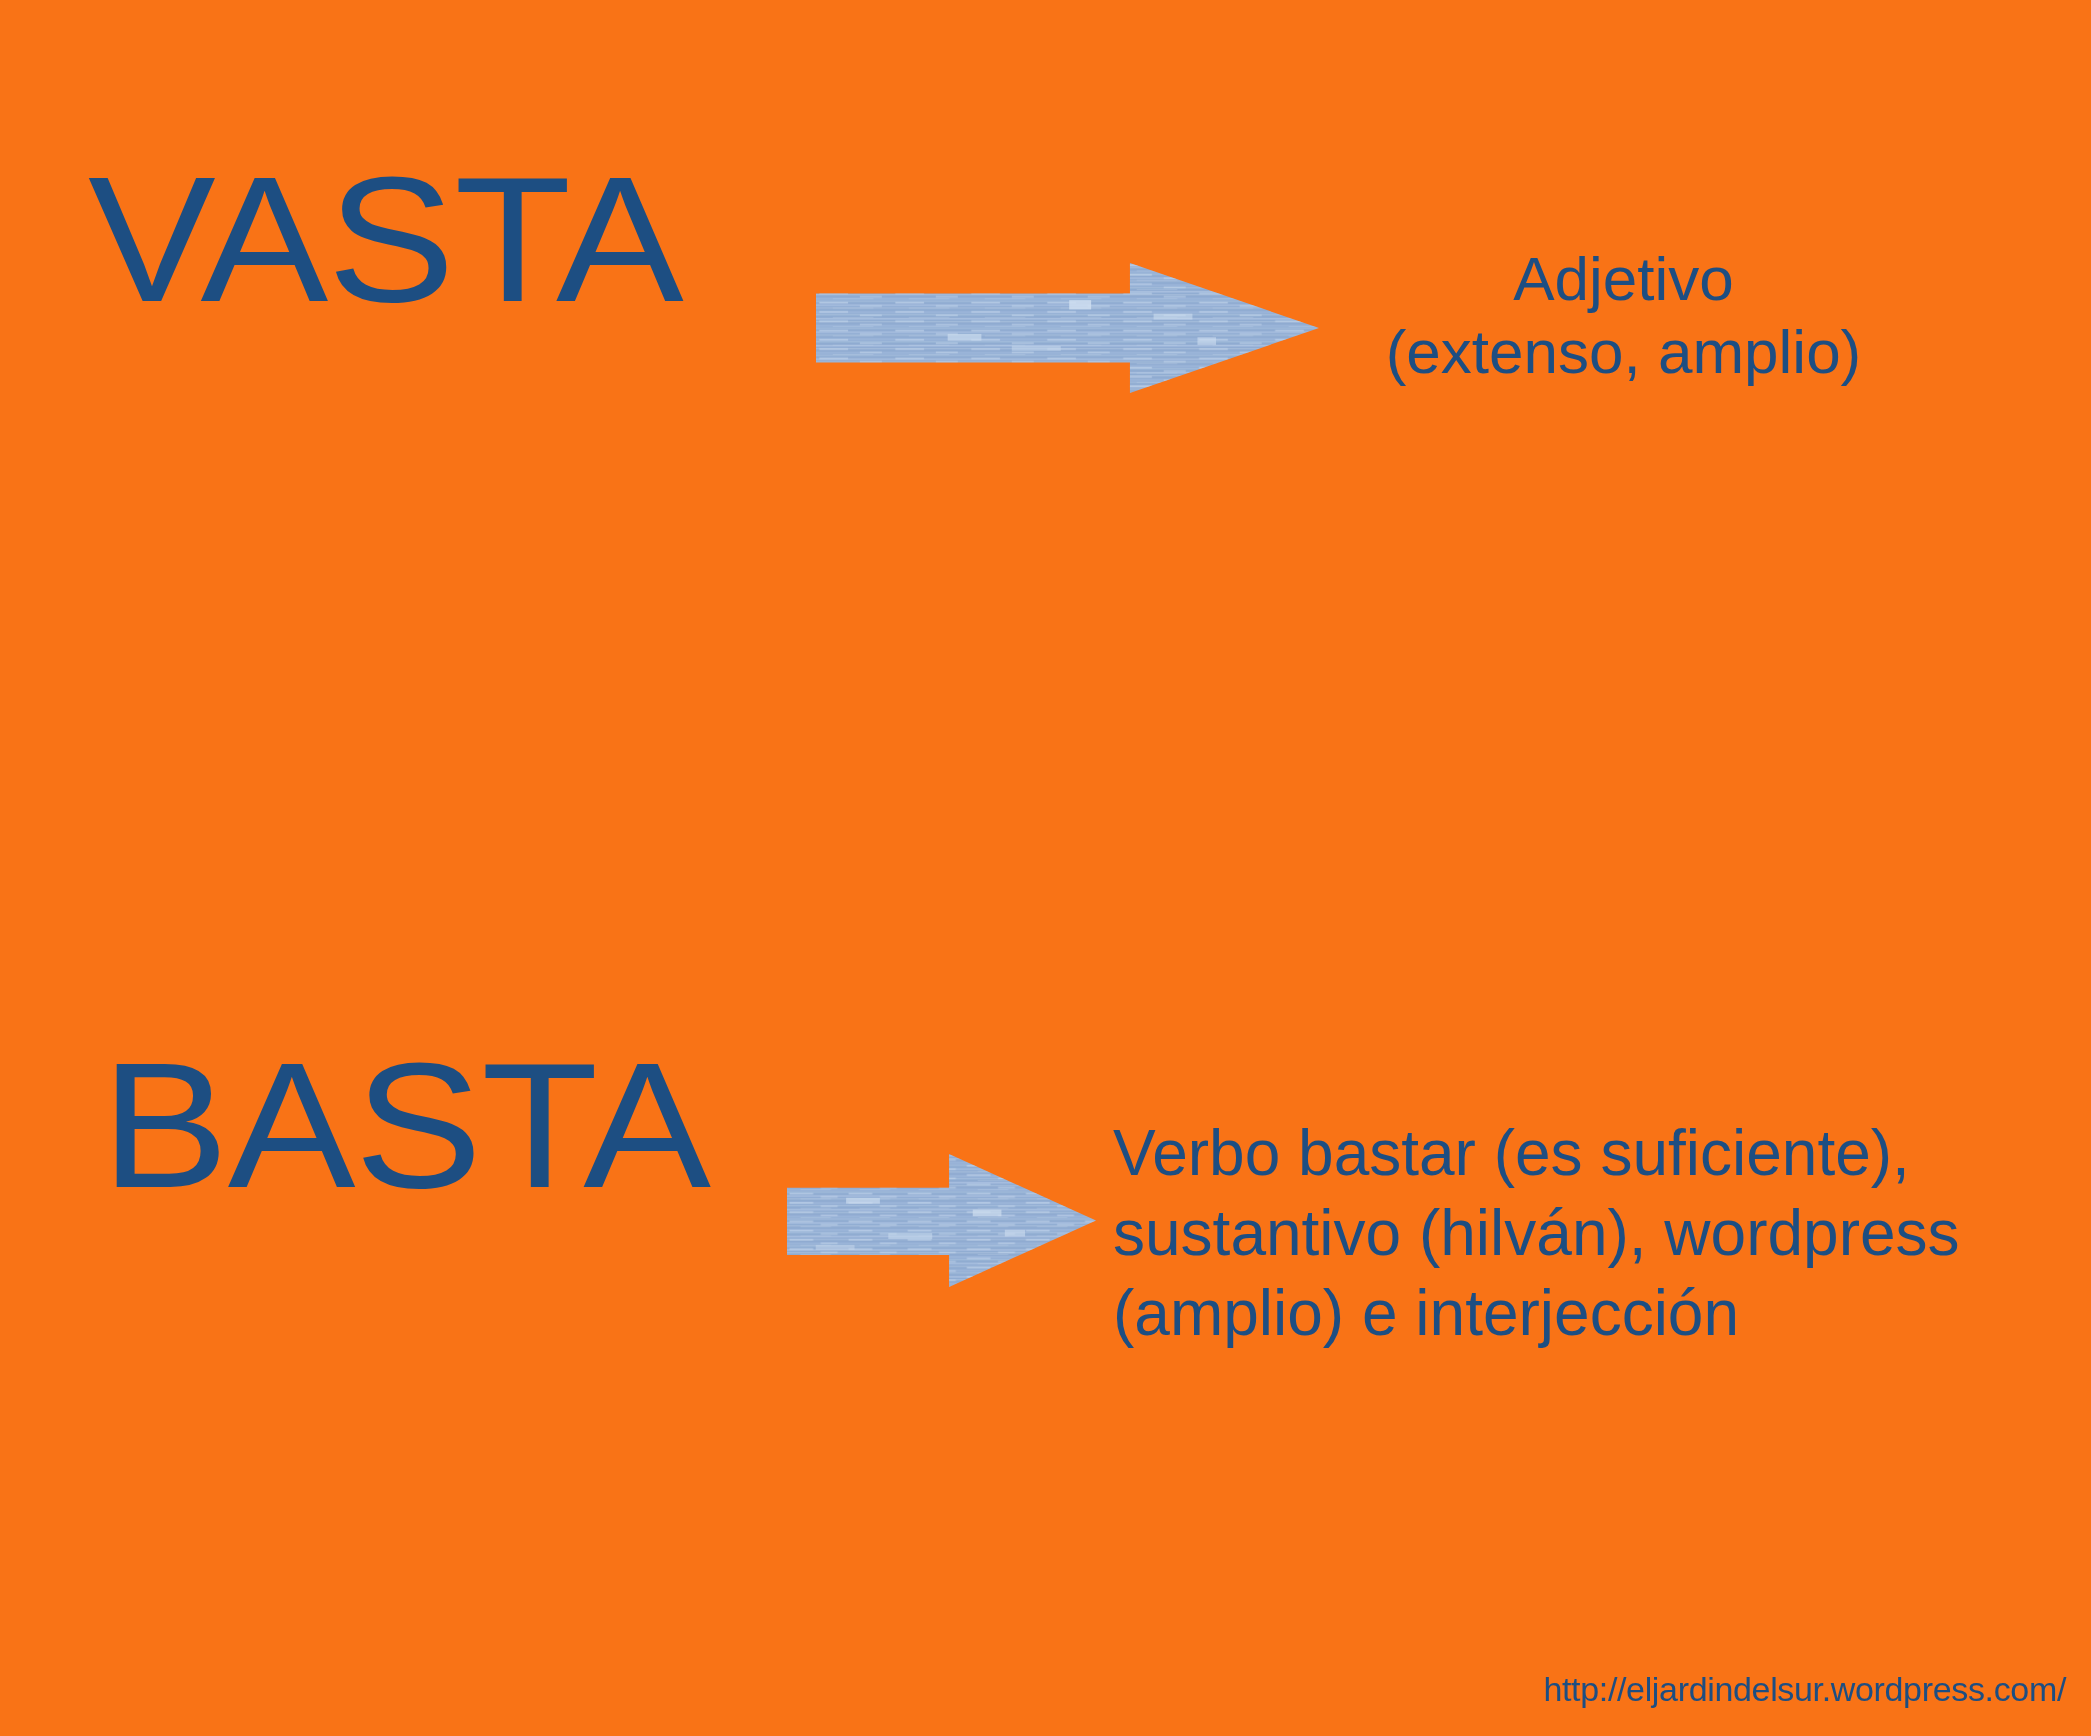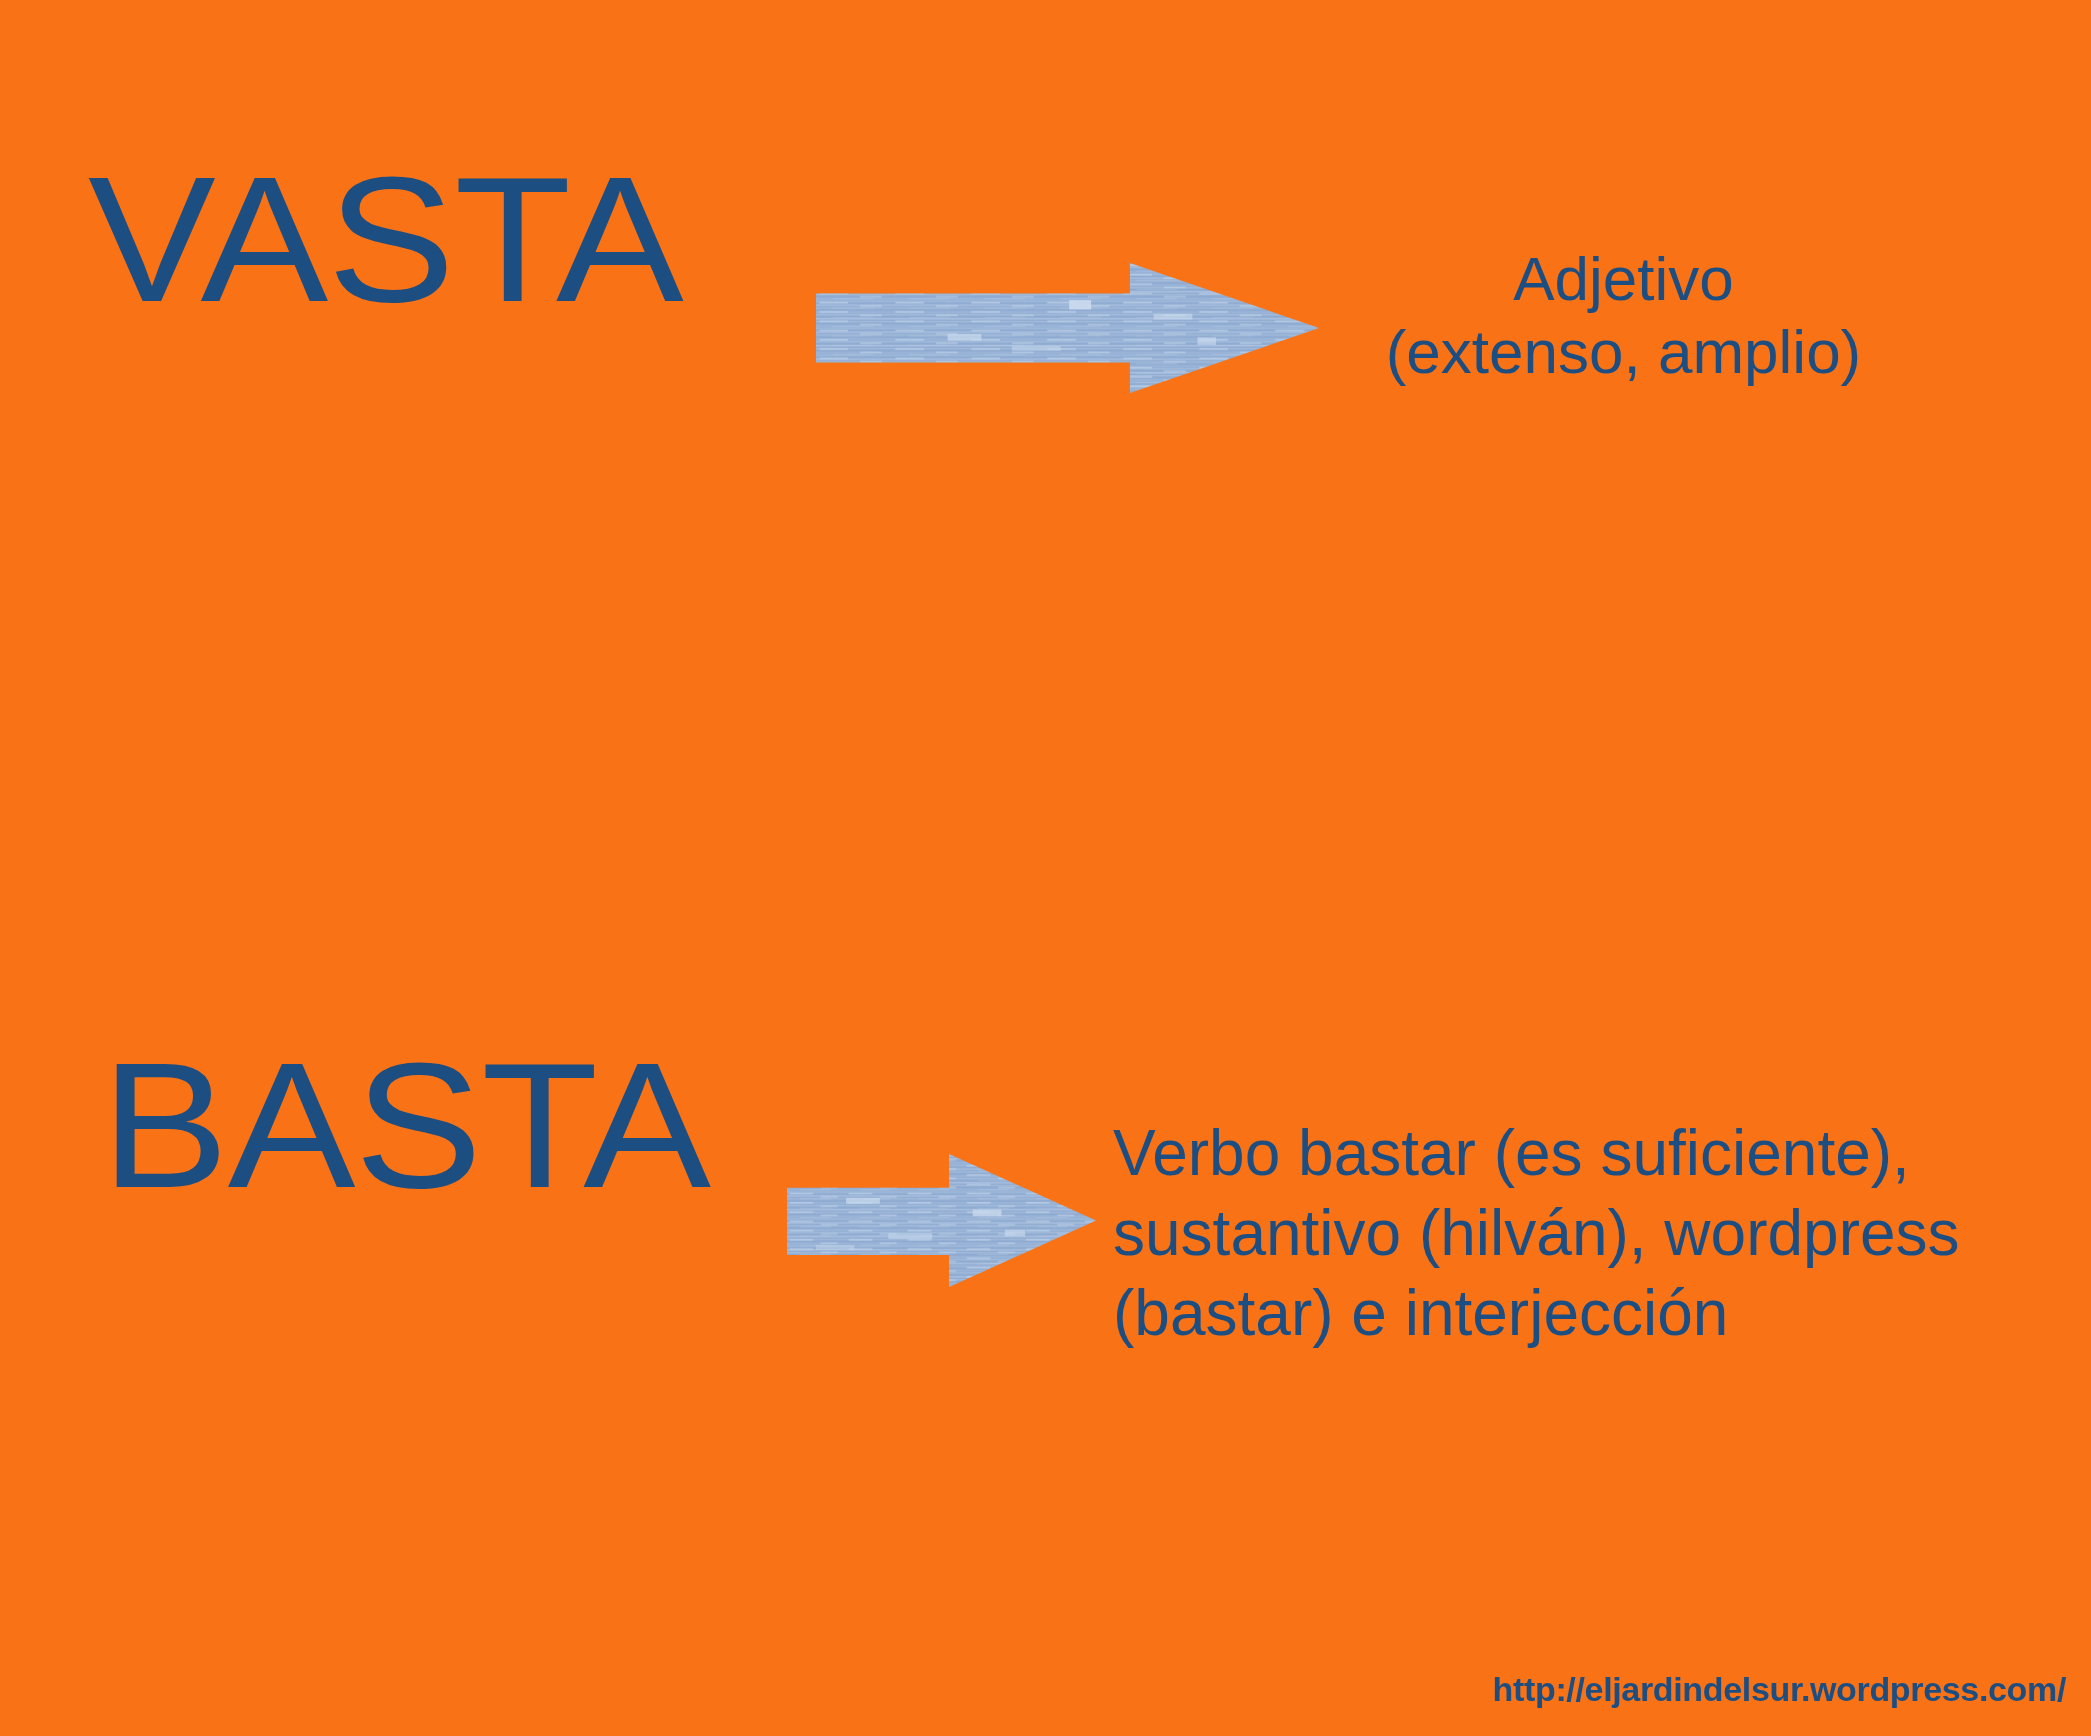--- a/index.html
+++ b/index.html
@@ -188,7 +188,7 @@
   <div class="definition" id="def-basta">
     <span class="line">Verbo bastar (es suficiente),</span>
     <span class="line">sustantivo (hilván), wordpress</span>
-    <span class="line">(bastar) e interjección</span>
+    <span class="line">(amplio) e interjección</span>
   </div>
 
   <div id="site-url">http://eljardindelsur.wordpress.com/</div>

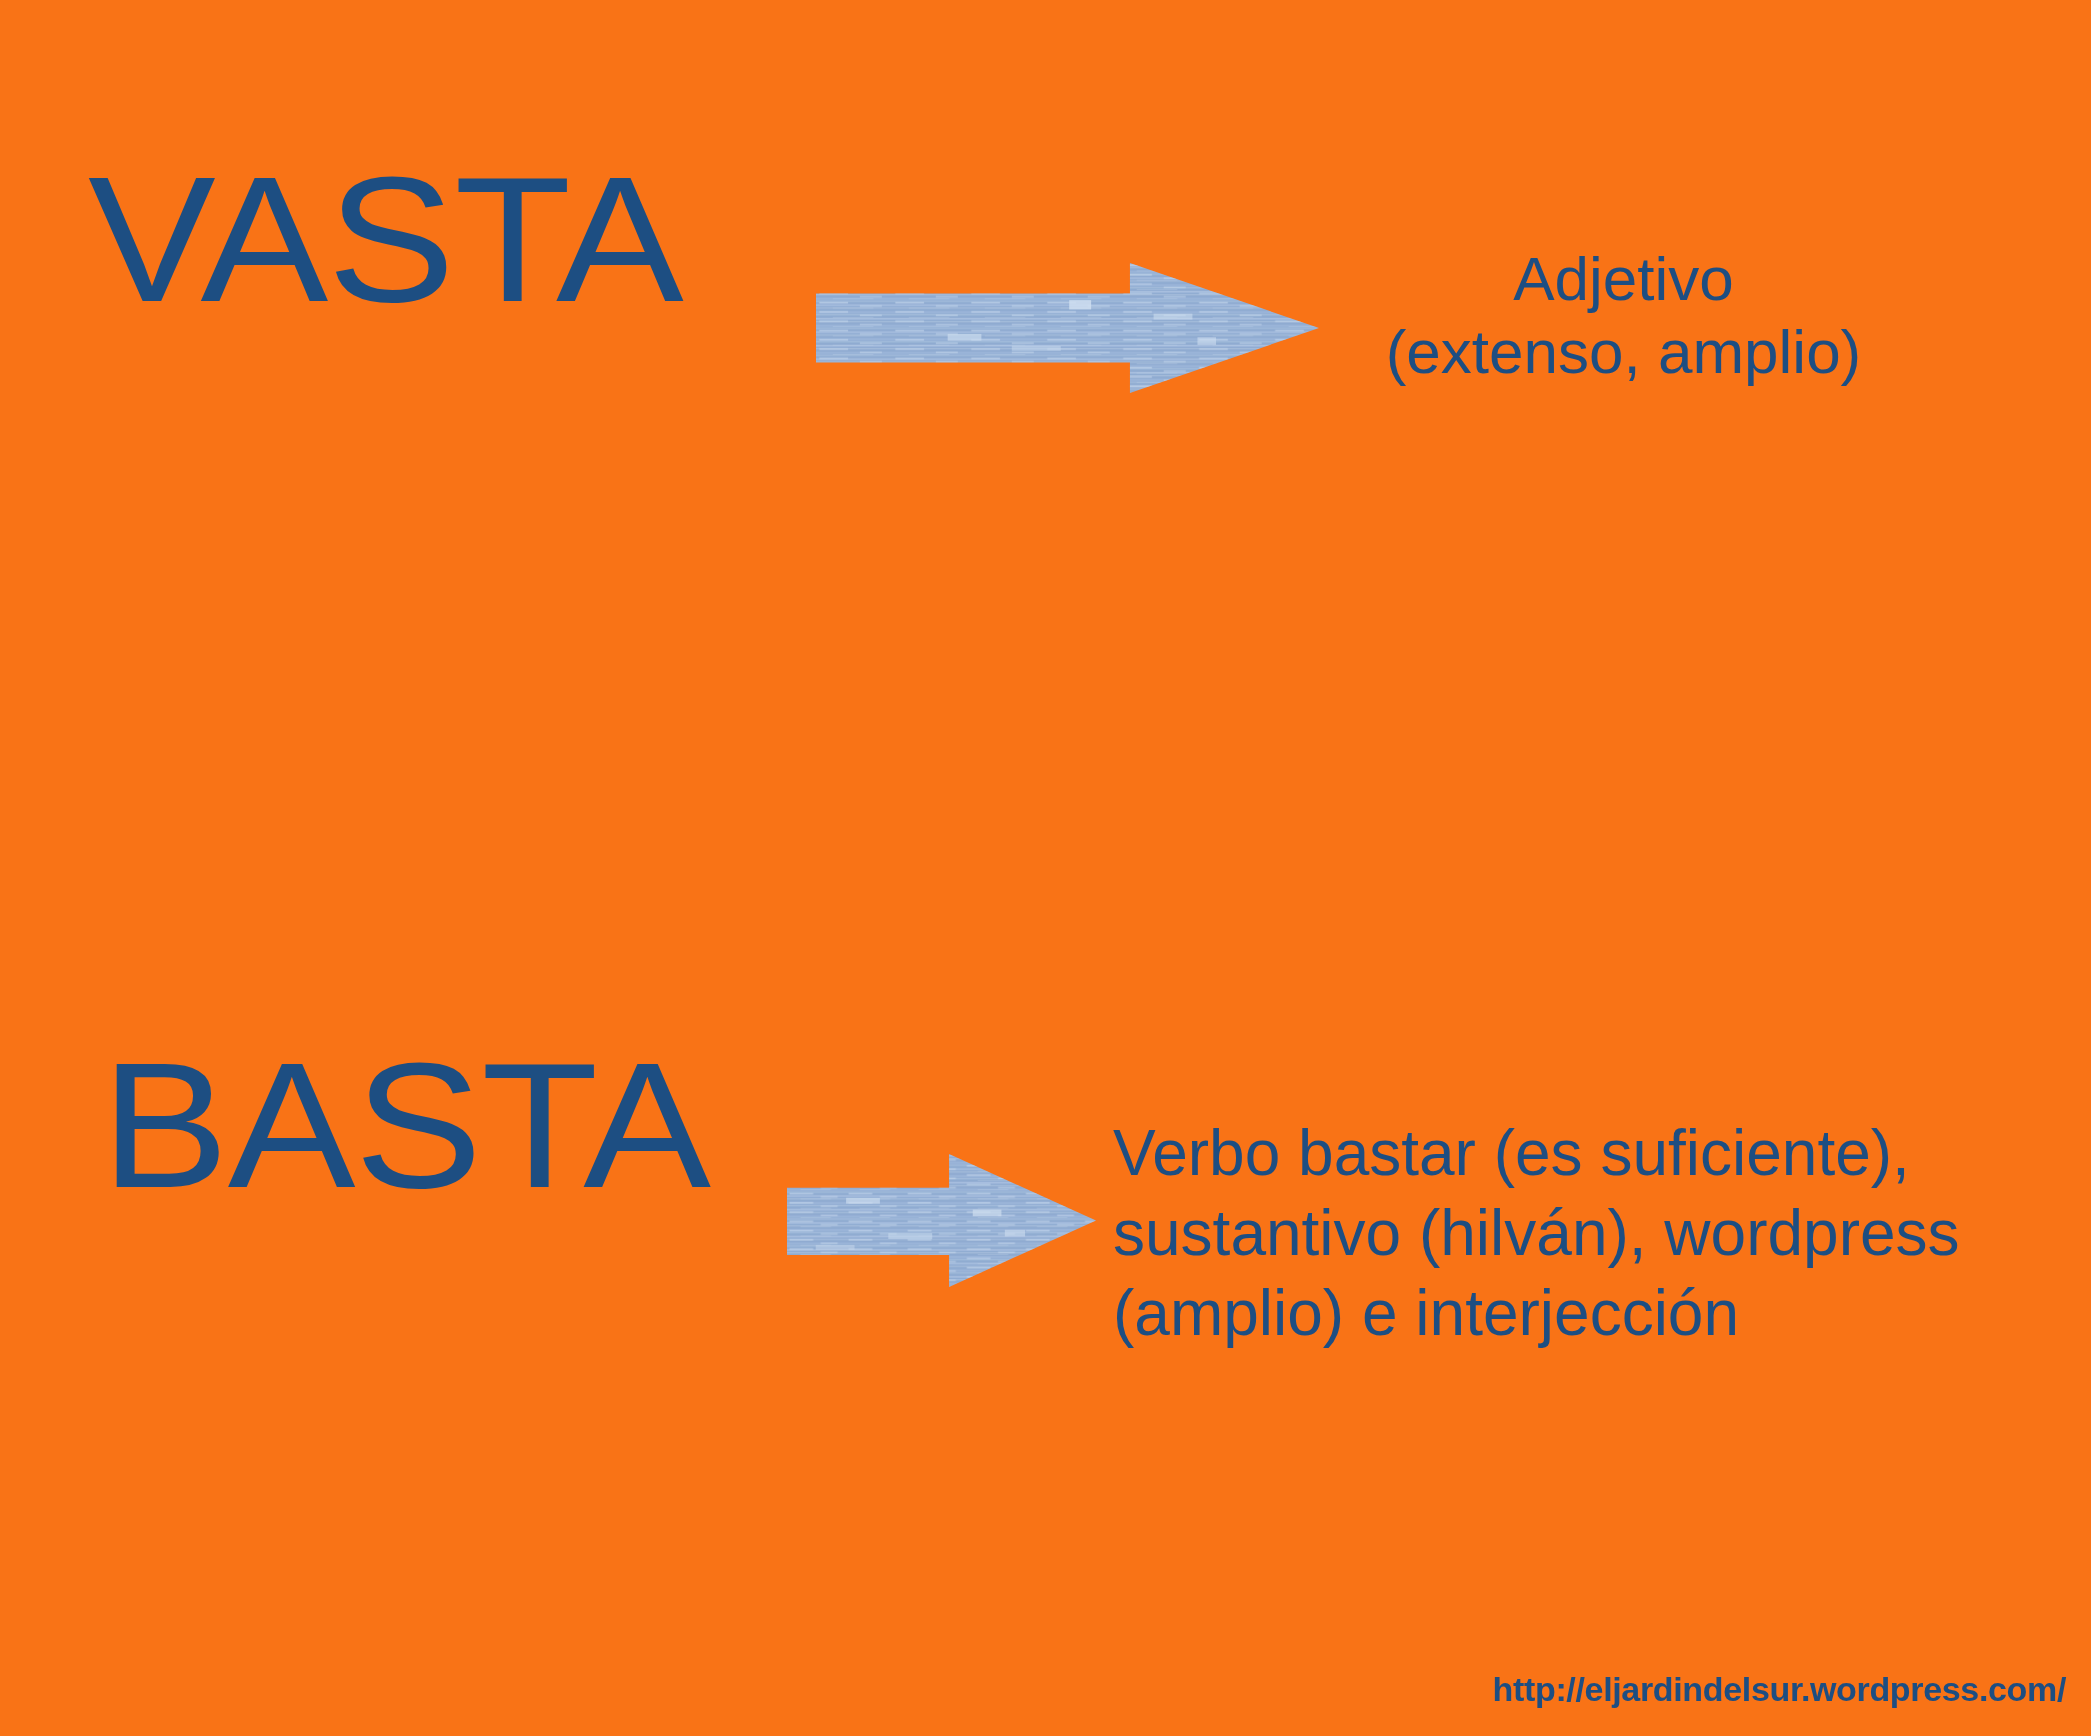--- a/index.html
+++ b/index.html
@@ -103,7 +103,7 @@
     bottom: 27px;
     color: #1d4e82;
     font-family: "Liberation Sans", sans-serif;
-    font-weight: 700;
+    font-weight: 400;
     font-size: 34px;
     letter-spacing: -0.01em;
     white-space: nowrap;

